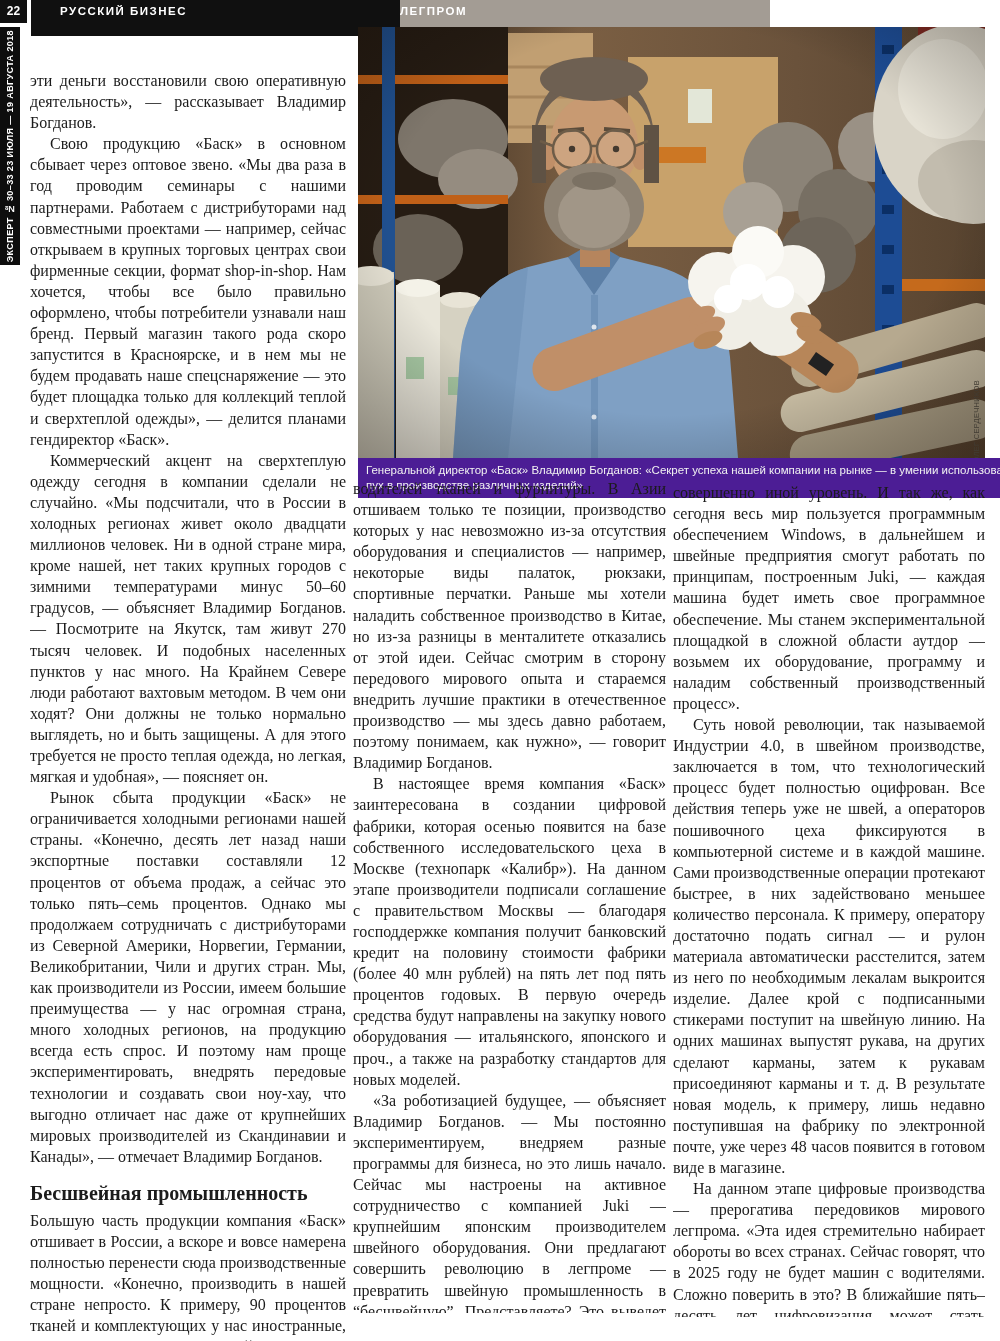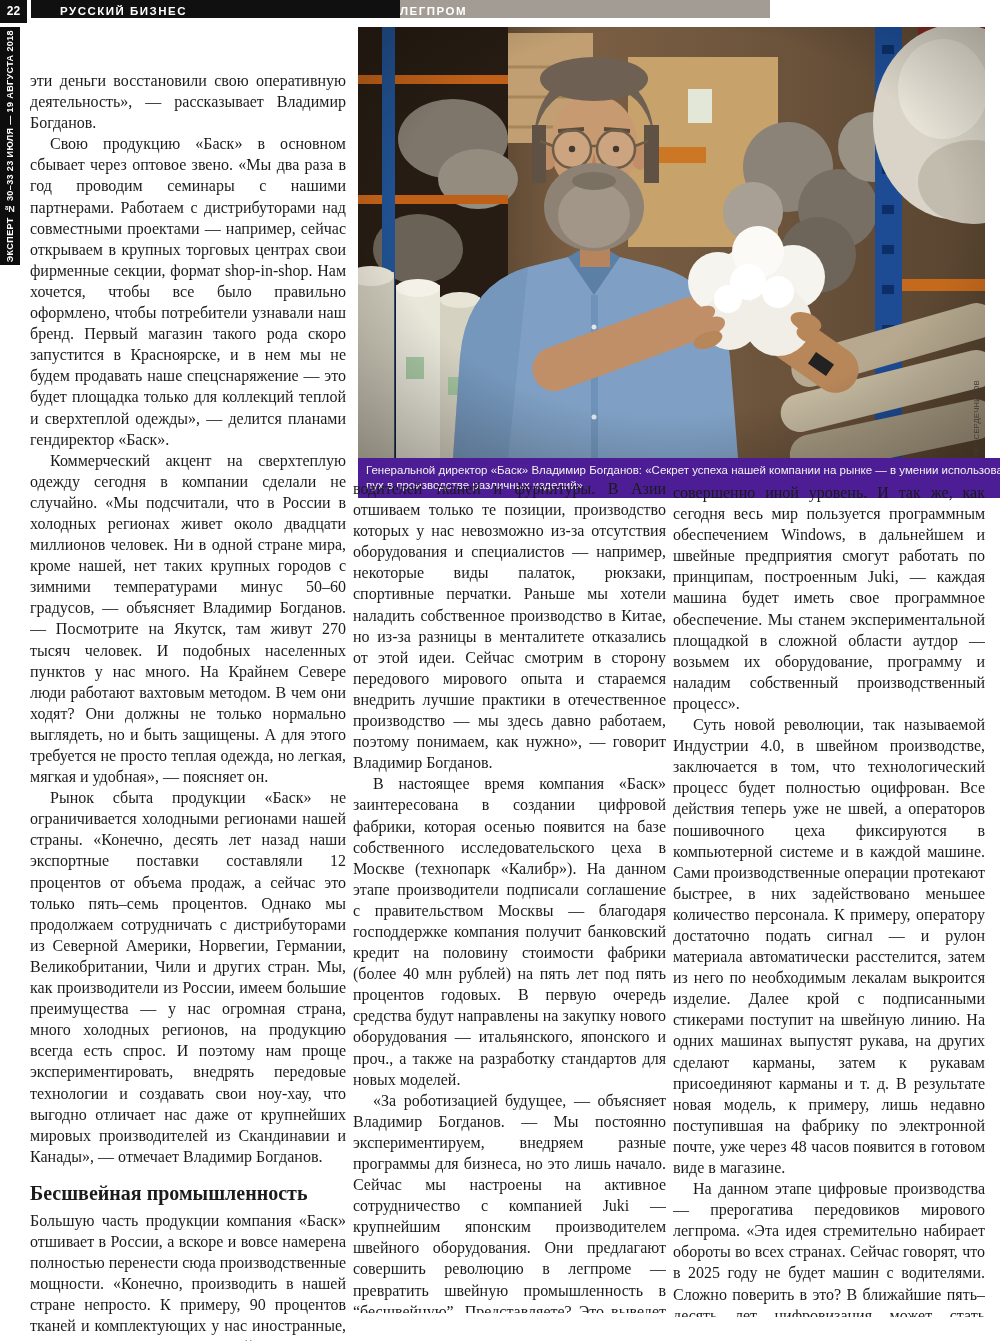--- a/index.html
+++ b/index.html
@@ -10,7 +10,7 @@
   .hdr{position:absolute;top:0;left:0;width:1000px;height:23px;}
   .pnum{position:absolute;left:0;top:0;width:27px;height:23px;background:#101010;
         color:#fff;font:bold 12px/23px "Liberation Sans",sans-serif;text-align:center;}
-  .hbar{position:absolute;top:0;height:18px;color:#fff;
+  .hbar{position:absolute;top:0;height:36px;color:#fff;
         font:bold 11.5px/23px "Liberation Sans",sans-serif;letter-spacing:1.5px;}
   .hbar.black{left:31px;width:369px;background:#101010;padding-left:29px;box-sizing:border-box;}
   .hbar.gray{left:400px;width:370px;background:#a39c94;box-sizing:border-box;}

